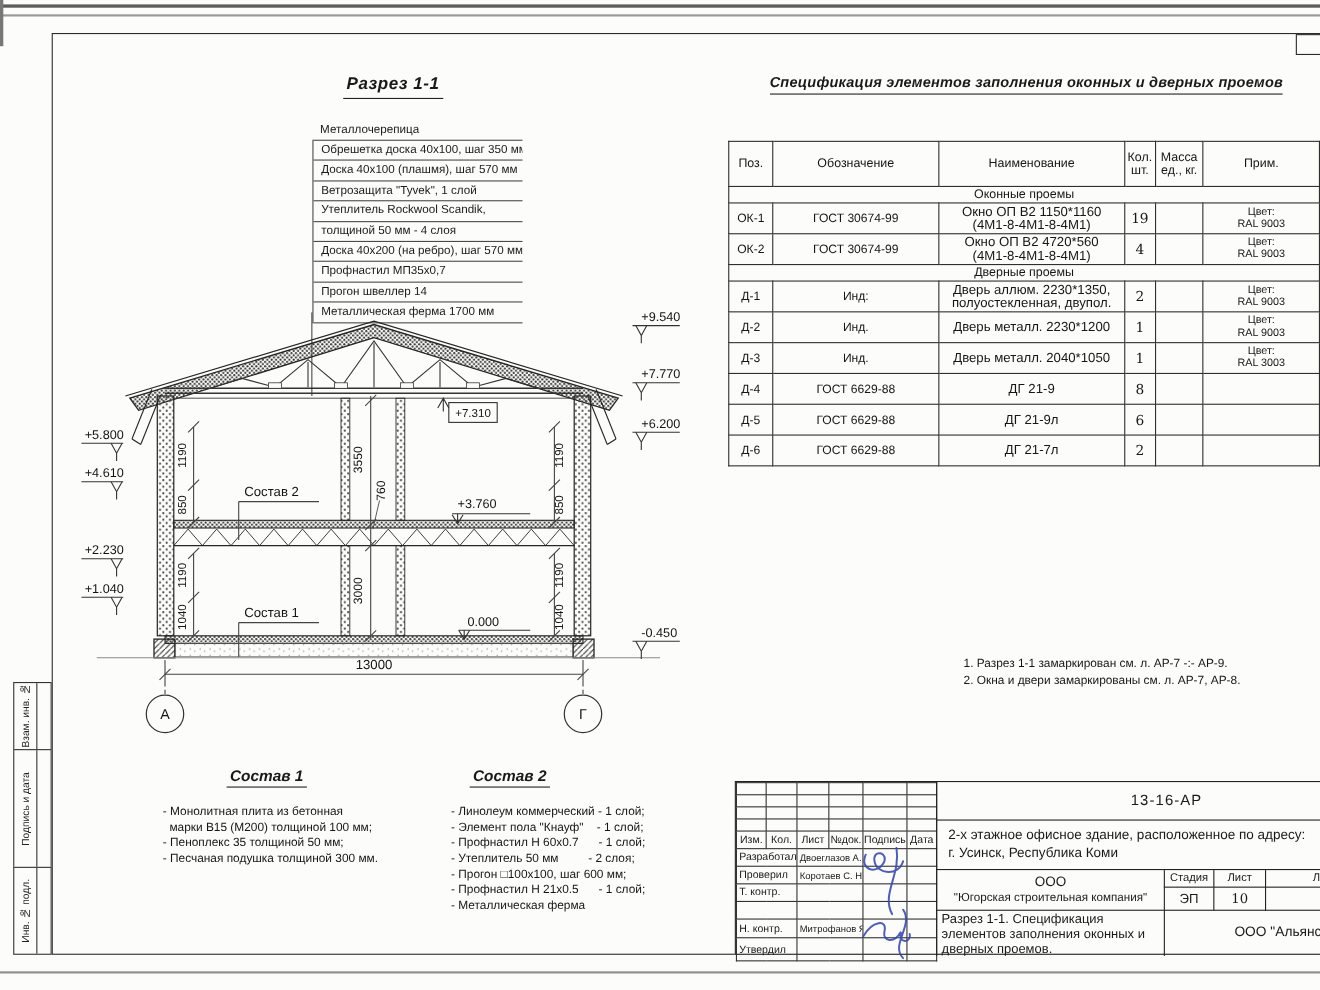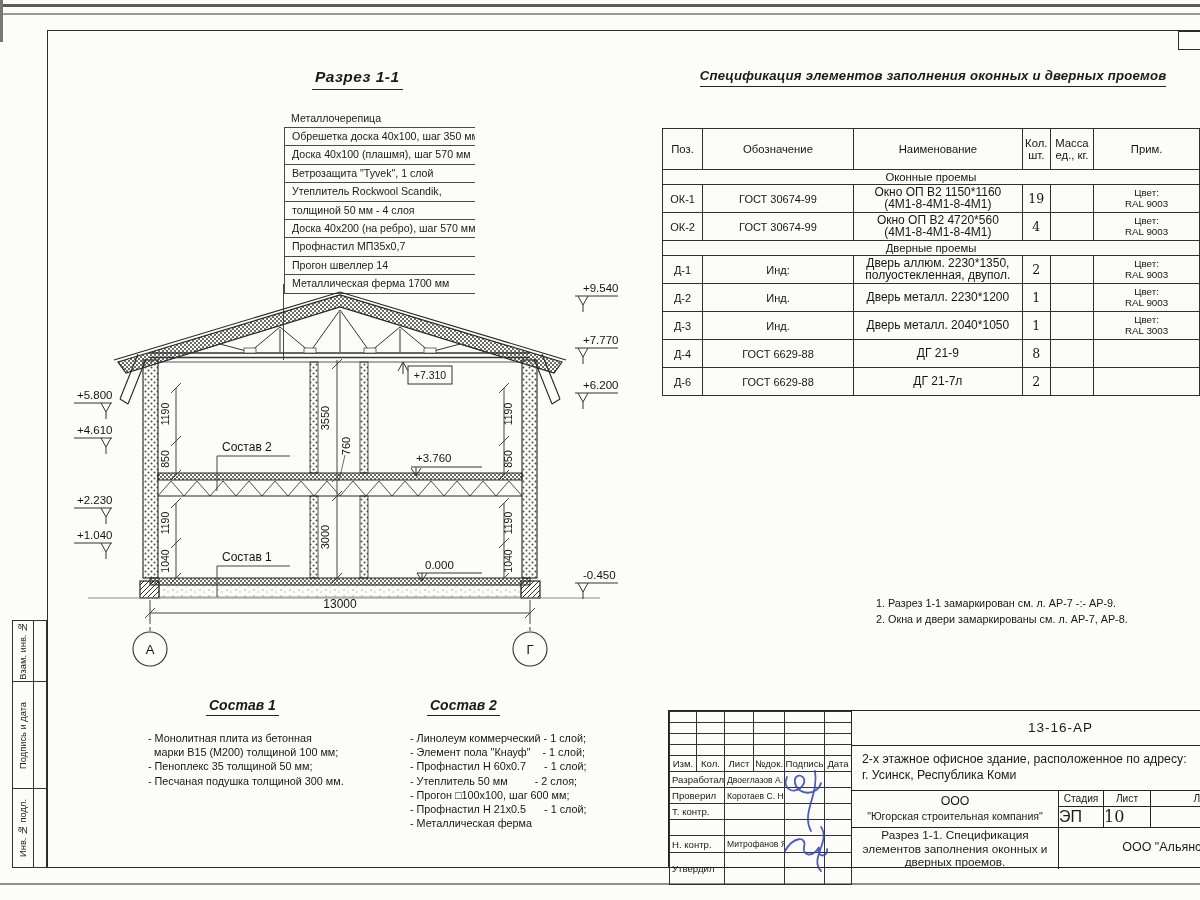--- a/index.html
+++ b/index.html
@@ -401,6 +401,16 @@
       <td class="note"></td>
     </tr>
     <tr class="it">
+      <td>Д-5</td>
+      <td>ГОСТ 6629-88</td>
+      <td class="nm">
+            <div>ДГ 21-9л</div>
+          </td>
+      <td class="qty">6</td>
+      <td></td>
+      <td class="note"></td>
+    </tr>
+    <tr class="it">
       <td>Д-6</td>
       <td>ГОСТ 6629-88</td>
       <td class="nm">

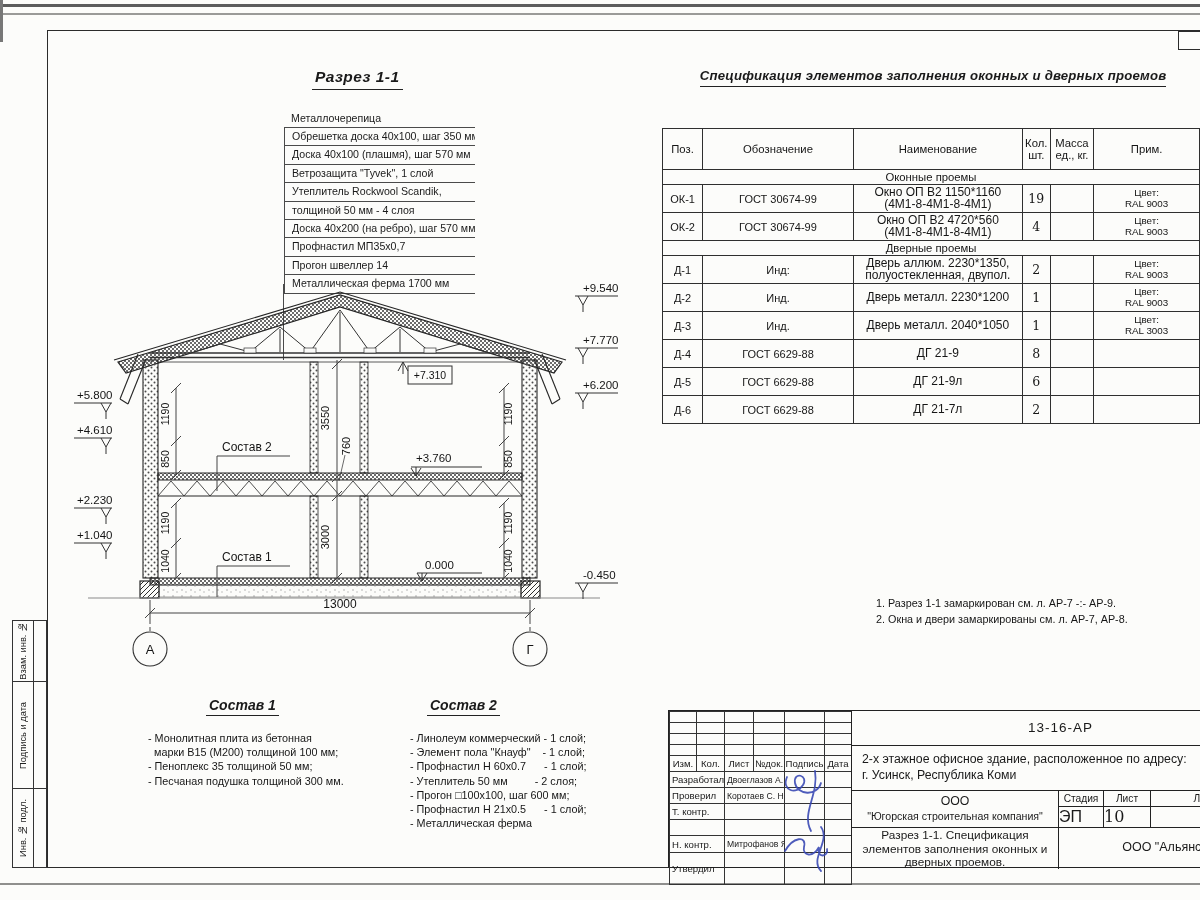--- a/index.html
+++ b/index.html
@@ -66,7 +66,7 @@
               padding:1px 4px;font-size:11.8px;line-height:13.5px;text-align:center;}
   .tb-stage-h{top:80px;height:16px;line-height:15px;text-align:center;font-size:10.2px;
               border-left:1px solid #222;border-bottom:1px solid #222;}
-  .tb-stage-v{top:96px;height:21px;line-height:20px;text-align:left;font-size:16px;
+  .tb-stage-v{top:96px;height:21px;line-height:20px;text-align:center;font-size:12px;
               border-left:1px solid #222;border-bottom:1.4px solid #222;}
   .sv1{left:389px;width:45px;border-left-width:1.4px !important;}
   .sv2{left:434px;width:47px;}

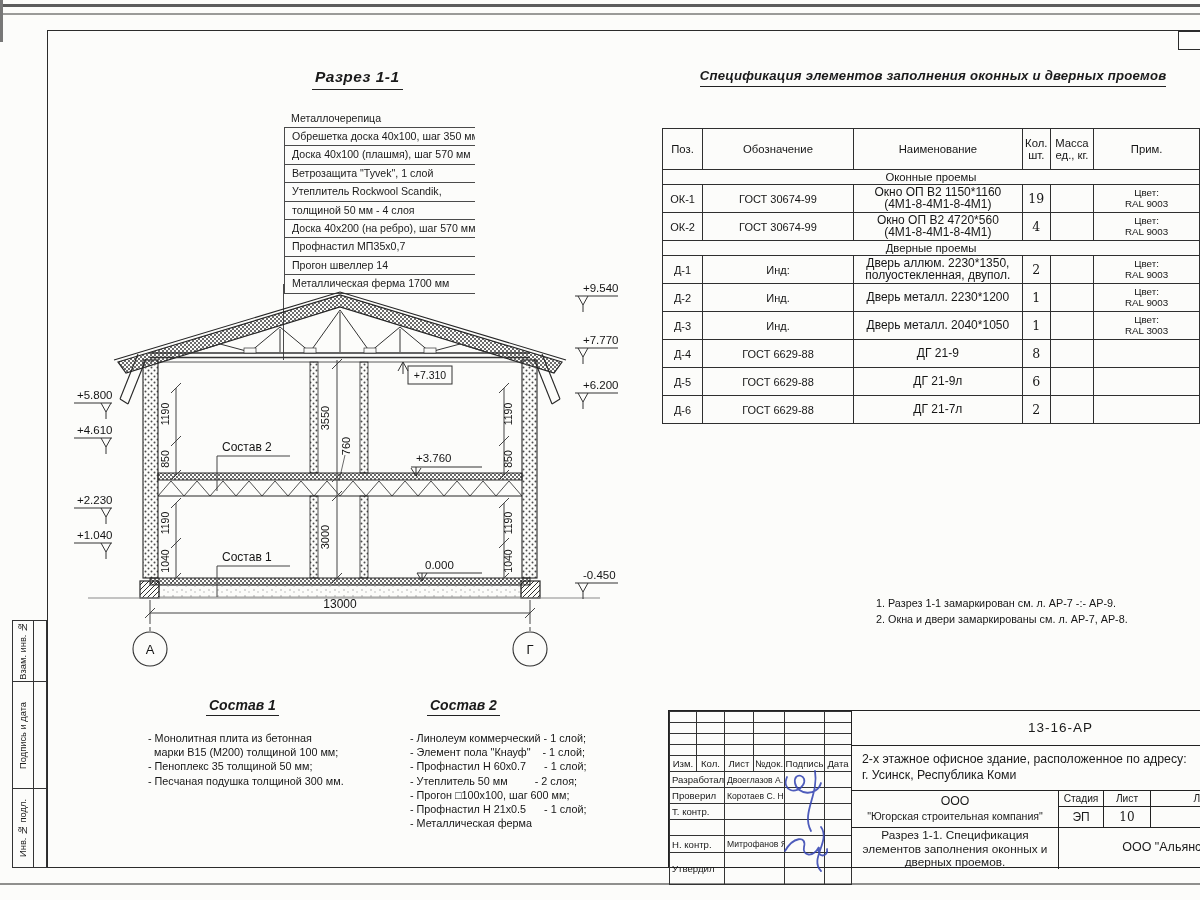--- a/index.html
+++ b/index.html
@@ -63,7 +63,7 @@
           text-align:center;padding-top:3px;font-size:12.3px;line-height:15px;}
   .tb-org .l2{font-size:10.6px;}
   .tb-subject{left:182px;top:117px;width:207px;height:41px;border-left:1.4px solid #222;
-              padding:1px 4px;font-size:11.8px;line-height:13.5px;text-align:center;}
+              padding:1px 4px;font-size:11.8px;line-height:13.5px;text-align:left;}
   .tb-stage-h{top:80px;height:16px;line-height:15px;text-align:center;font-size:10.2px;
               border-left:1px solid #222;border-bottom:1px solid #222;}
   .tb-stage-v{top:96px;height:21px;line-height:20px;text-align:center;font-size:12px;

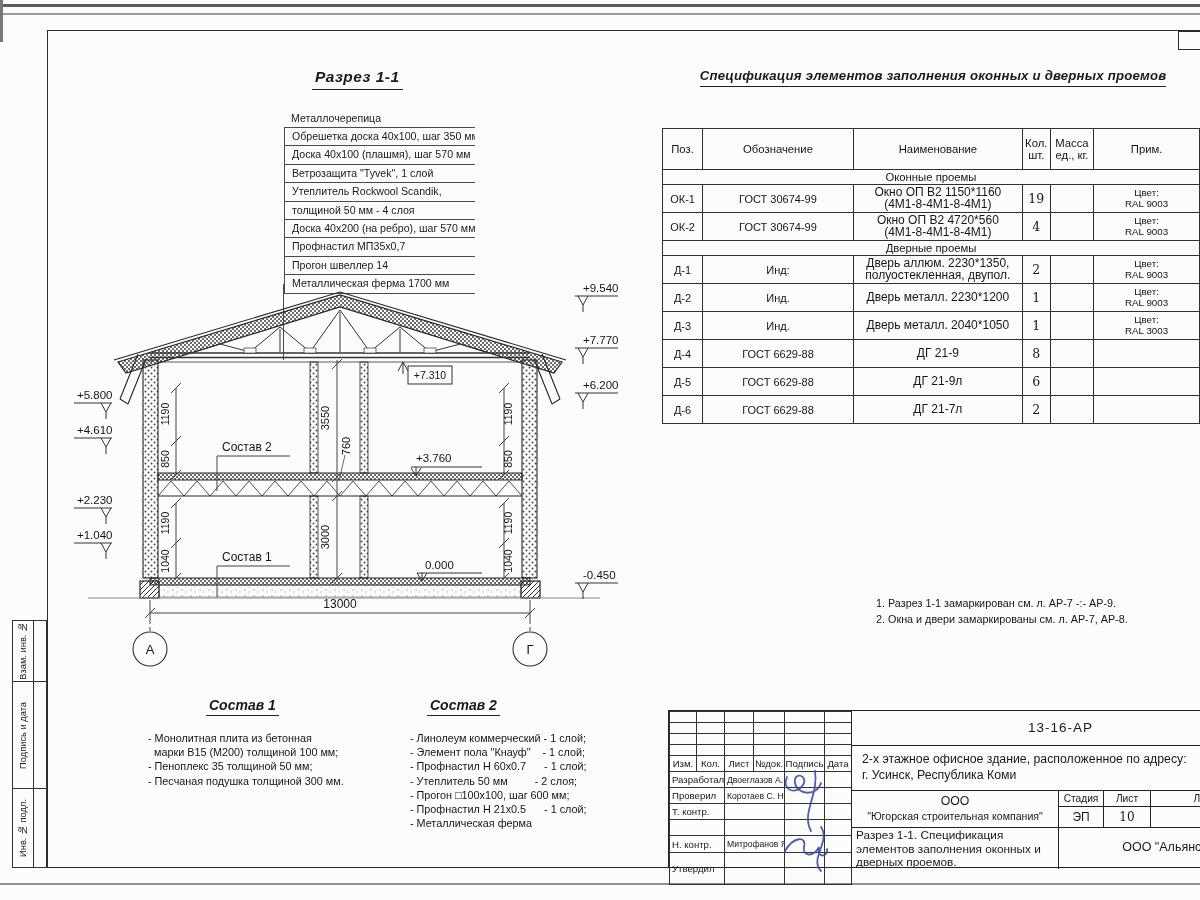--- a/index.html
+++ b/index.html
@@ -523,7 +523,7 @@
             <td></td>
             <td></td>
           </tr>
-      <tr style="height:32px">
+      <tr style="height:21px">
             <td colspan="2" class="role">Утвердил</td>
             <td colspan="2" class="name"></td>
             <td></td>

